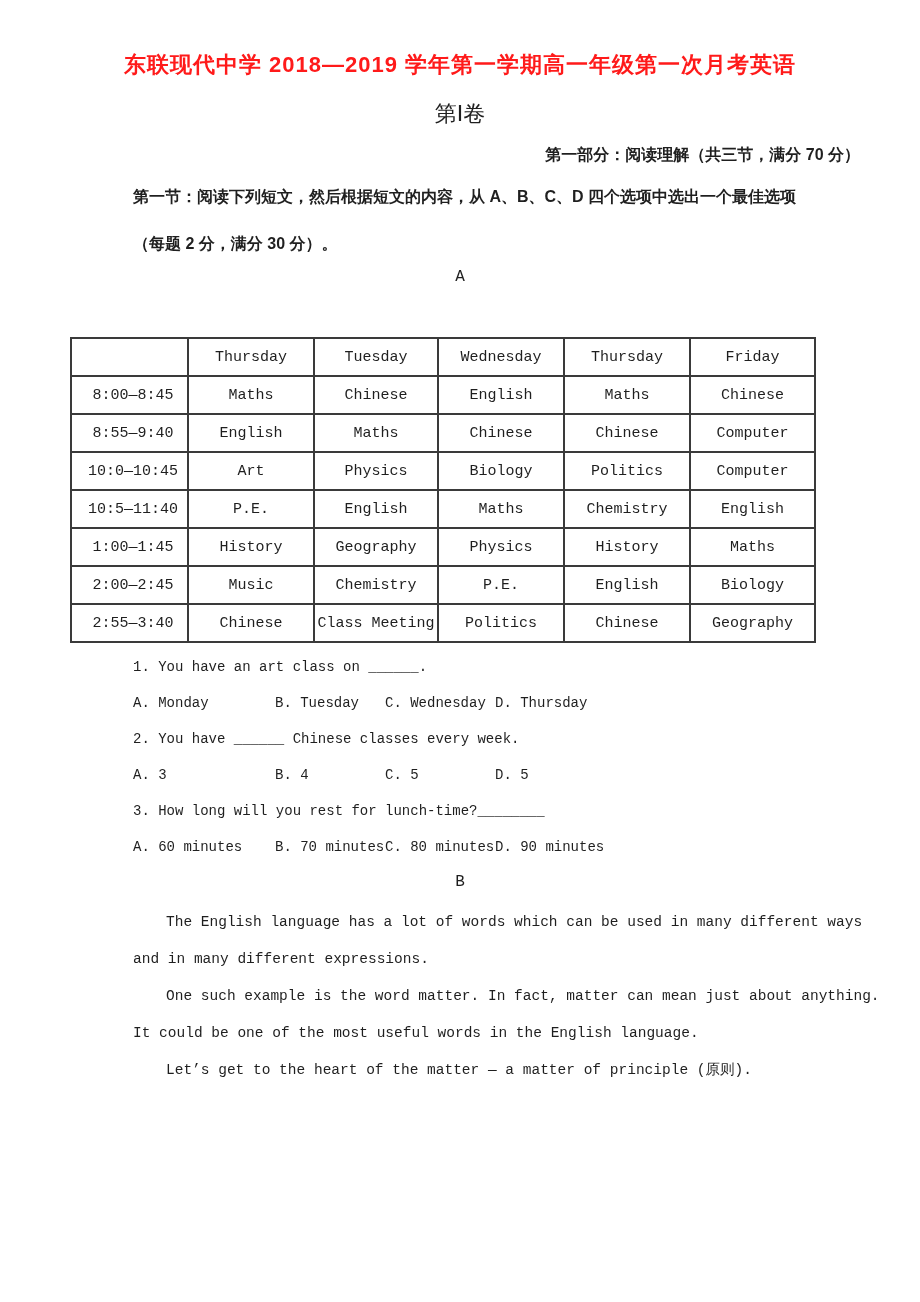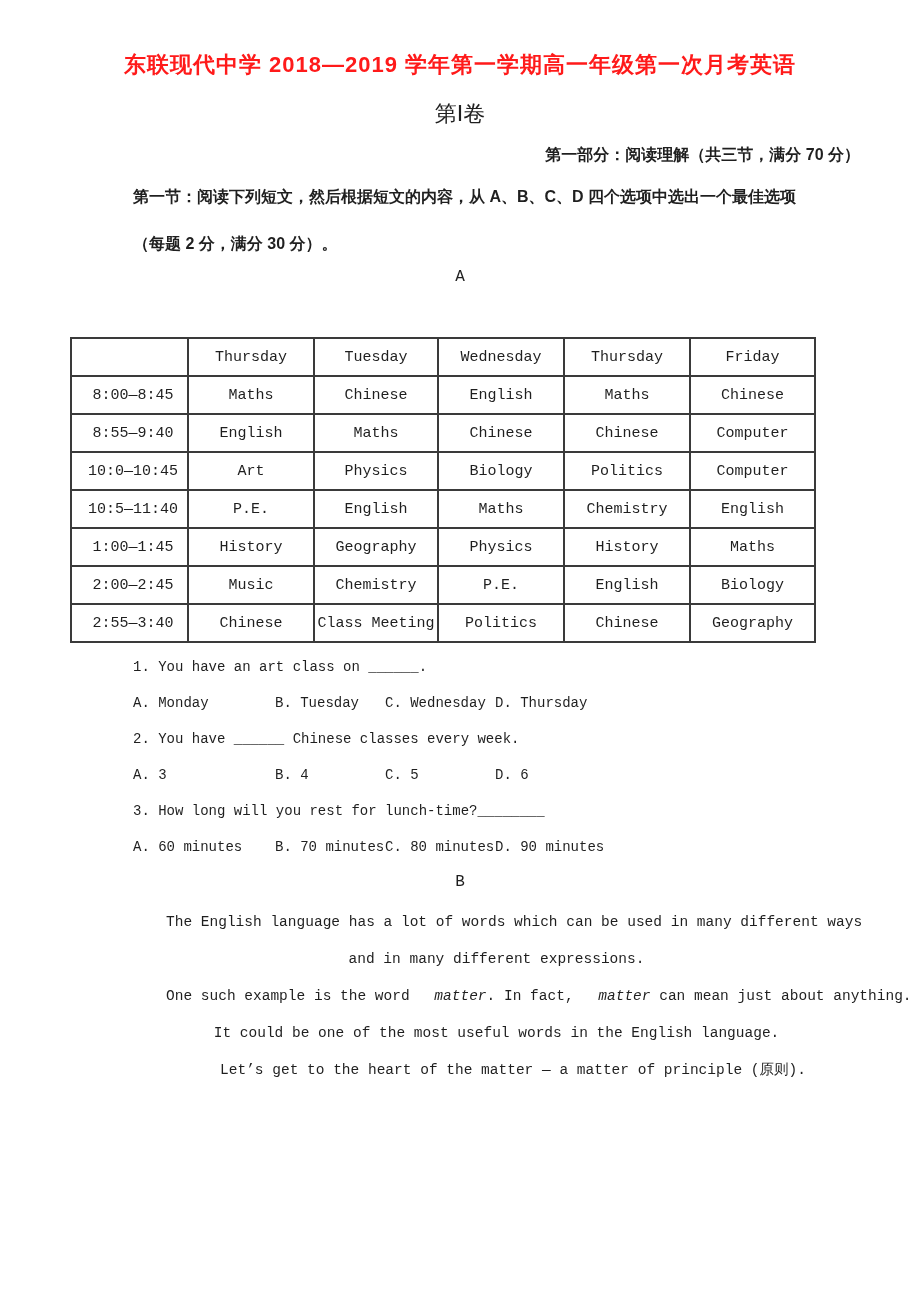--- a/index.html
+++ b/index.html
@@ -160,7 +160,7 @@
       <span class="opt">A. 3</span>
       <span class="opt">B. 4</span>
       <span class="opt">C. 5</span>
-      <span class="opt">D. 6</span>
+      <span class="opt">D. 5</span>
     </div>
     <p class="q q-stem">3. How long will you rest for lunch-time?________</p>
     <div class="q opts">

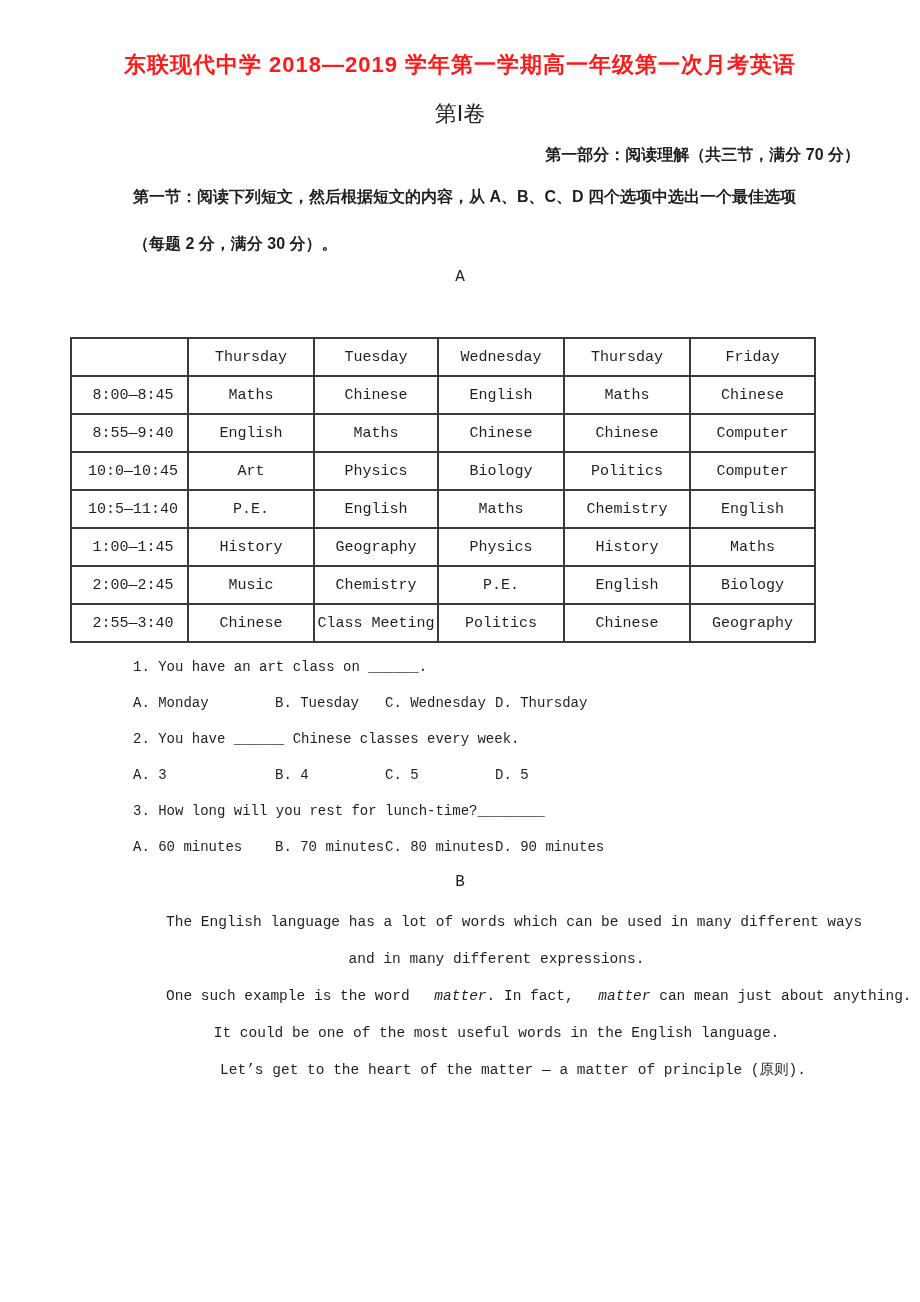--- a/index.html
+++ b/index.html
@@ -46,7 +46,7 @@
   .opts .opt:nth-child(2){width:110px;}
   .opts .opt:nth-child(3){width:110px;}
   .opts .opt:nth-child(4){flex:1;}
-  .pline{font-size:14.5px;line-height:28px;white-space:nowrap;margin:0;margin-top:9px;text-align:center;}
+  .pline{font-size:14.5px;line-height:28px;white-space:nowrap;margin:0;margin-top:9px;}
   .pline.firstline{margin-top:14px;}
   .indent{padding-left:33px;}
   .it{font-style:italic;margin-left:16px;}

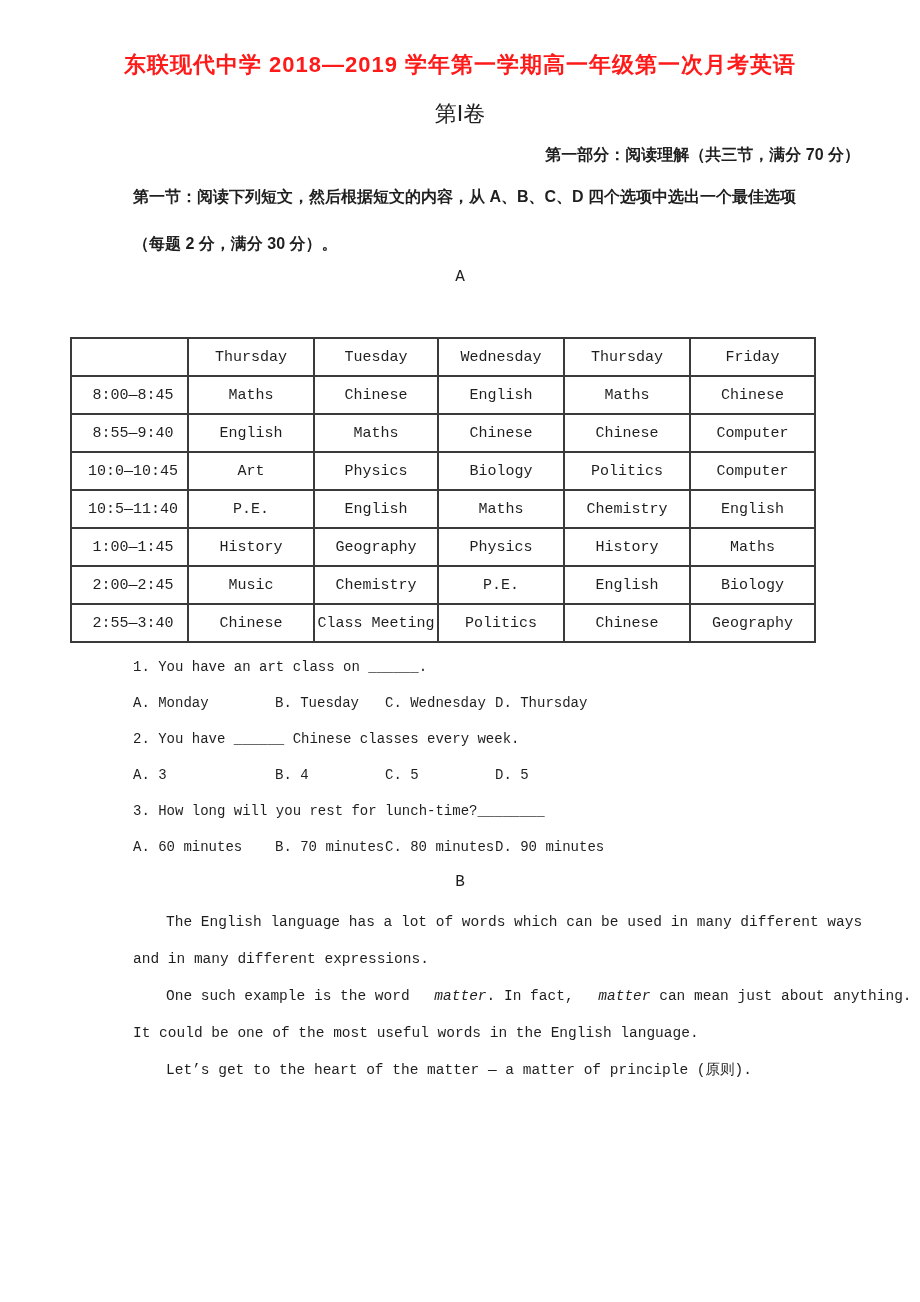--- a/index.html
+++ b/index.html
@@ -49,7 +49,7 @@
   .pline{font-size:14.5px;line-height:28px;white-space:nowrap;margin:0;margin-top:9px;}
   .pline.firstline{margin-top:14px;}
   .indent{padding-left:33px;}
-  .it{font-style:italic;margin-left:16px;}
+  .it{}
 </style>
 </head>
 <body>

